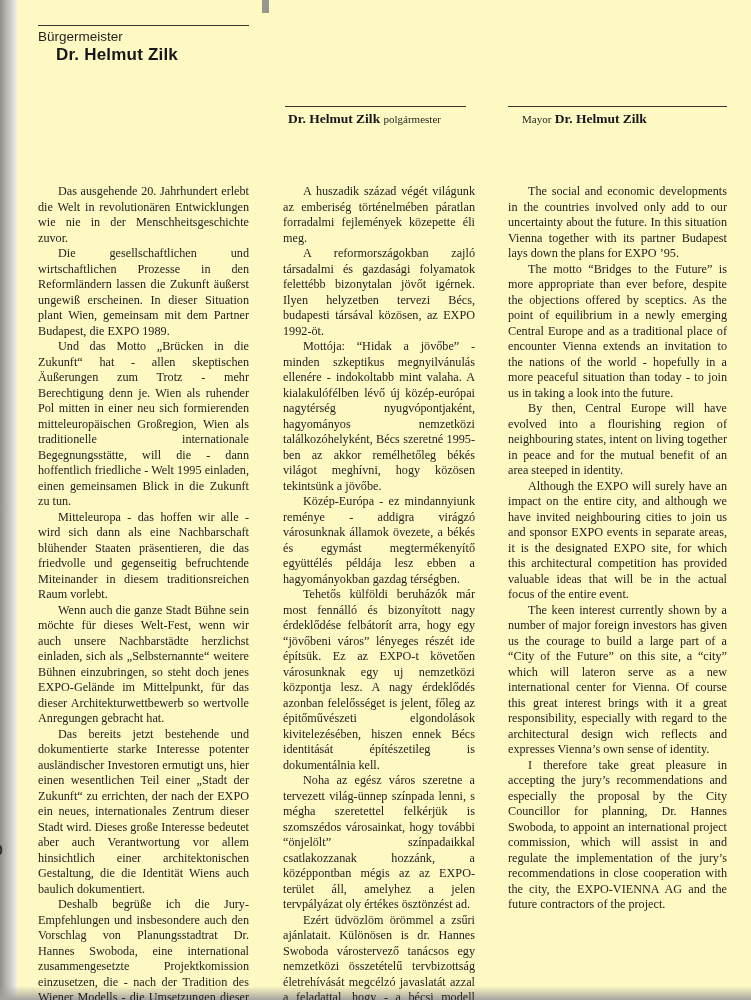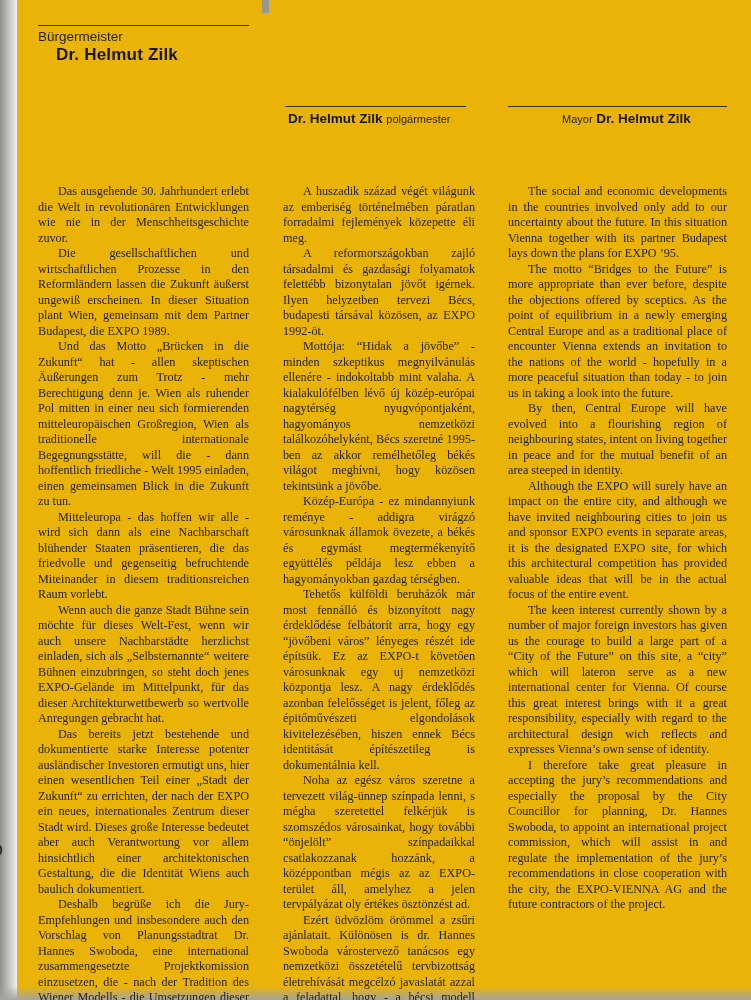--- a/index.html
+++ b/index.html
@@ -10,7 +10,7 @@
   }
   .page {
     position:relative; width:751px; height:1000px; overflow:hidden;
-    background:#eab308; color:#24221f;
+    background:#fef9c3; color:#24221f;
   }
   .edge-left {
     position:absolute; left:0; top:0; width:17px; height:100%;

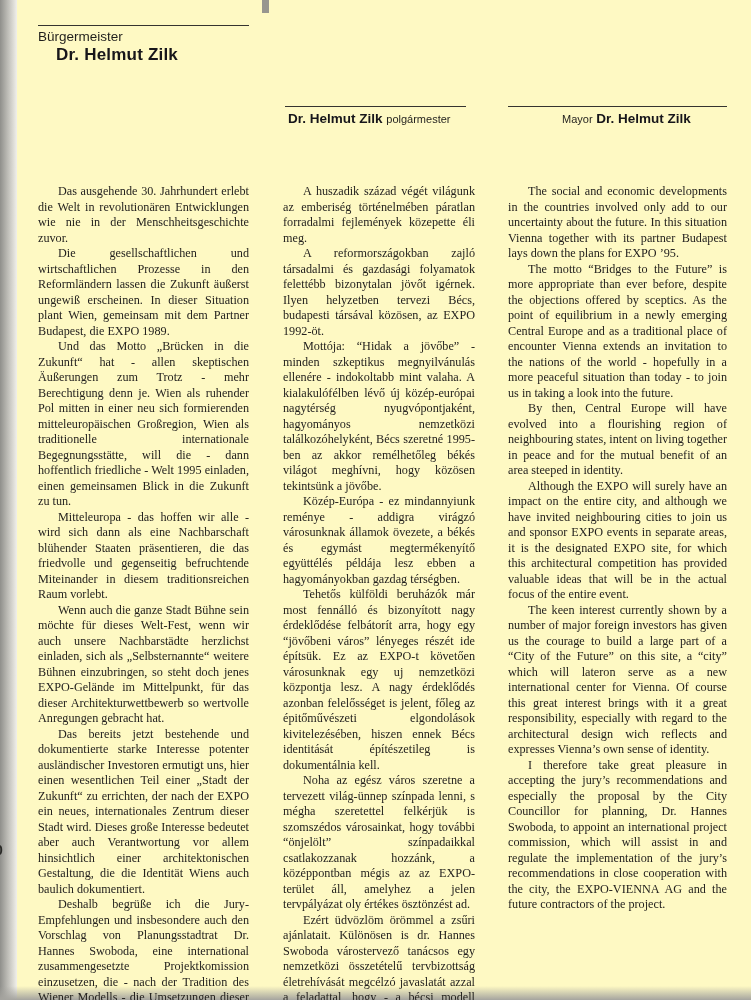--- a/index.html
+++ b/index.html
@@ -39,7 +39,7 @@
   }
   .colhead {
     position:absolute; top:111px;
-    font-family:Liberation Sans, sans-serif; font-size:13.5px; color:#17161a;
+    font-family:Liberation Serif, serif; font-size:13.5px; color:#17161a;
     white-space:nowrap;
   }
   .colhead-hu { left:288px; }

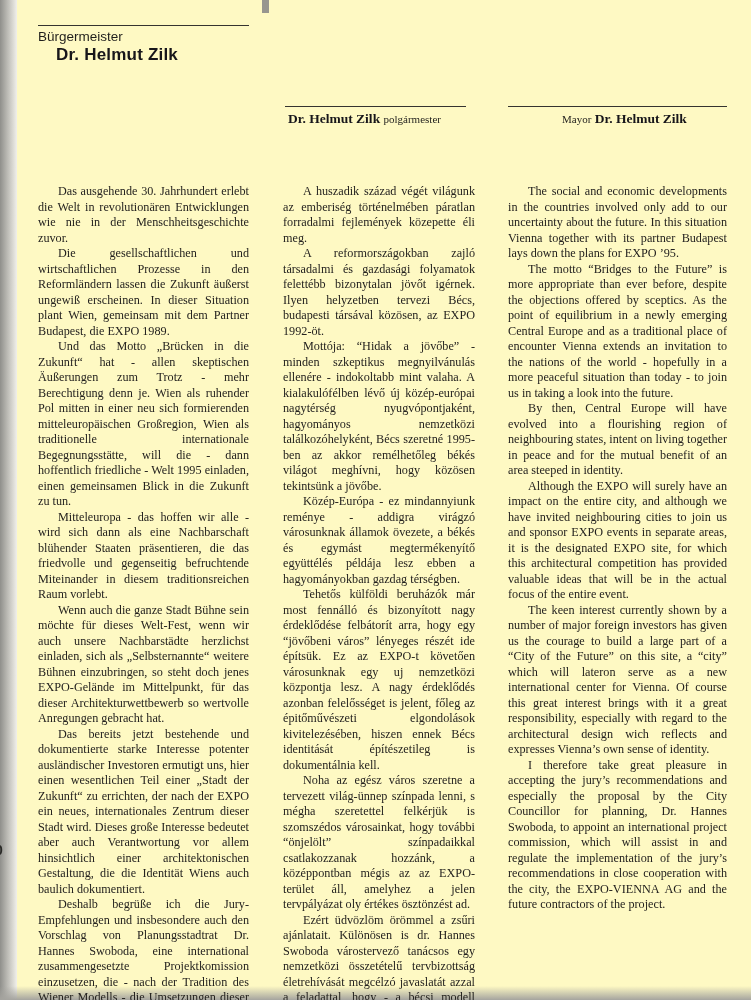--- a/index.html
+++ b/index.html
@@ -43,7 +43,7 @@
     white-space:nowrap;
   }
   .colhead-hu { left:288px; }
-  .colhead-en { left:522px;margin-left:40px; }
+  .colhead-en { left:522px; }
   .colhead .bold { font-weight:bold; }
   .colhead .small { font-size:11px; color:#201f1c; }
 

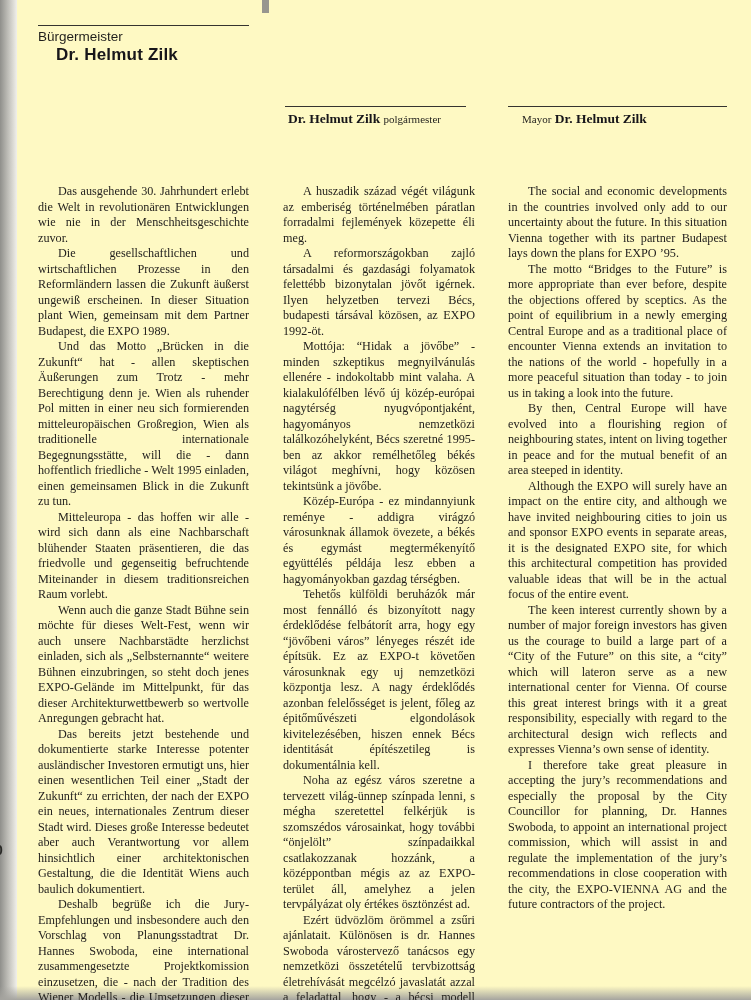--- a/index.html
+++ b/index.html
@@ -90,7 +90,7 @@
   </div>
 
   <div class="col col-de" lang="de">
-    <p>Das ausgehende 30. Jahrhundert erlebt die Welt in revolutionären Entwicklungen wie nie in der Menschheitsgeschichte zuvor.</p>
+    <p>Das ausgehende 20. Jahrhundert erlebt die Welt in revolutionären Entwicklungen wie nie in der Menschheitsgeschichte zuvor.</p>
     <p>Die gesellschaftlichen und wirtschaftlichen Prozesse in den Reformländern lassen die Zukunft äußerst ungewiß erscheinen. In dieser Situation plant Wien, gemeinsam mit dem Partner Budapest, die EXPO 1989.</p>
     <p>Und das Motto „Brücken in die Zukunft“ hat - allen skeptischen Äußerungen zum Trotz - mehr Berechtigung denn je. Wien als ruhender Pol mitten in einer neu sich formierenden mitteleuropäischen Großregion, Wien als traditionelle internationale Begegnungsstätte, will die - dann hoffentlich friedliche - Welt 1995 einladen, einen gemeinsamen Blick in die Zukunft zu tun.</p>
     <p>Mitteleuropa - das hoffen wir alle - wird sich dann als eine Nachbarschaft blühender Staaten präsentieren, die das friedvolle und gegenseitig befruchtende Miteinander in diesem traditionsreichen Raum vorlebt.</p>

